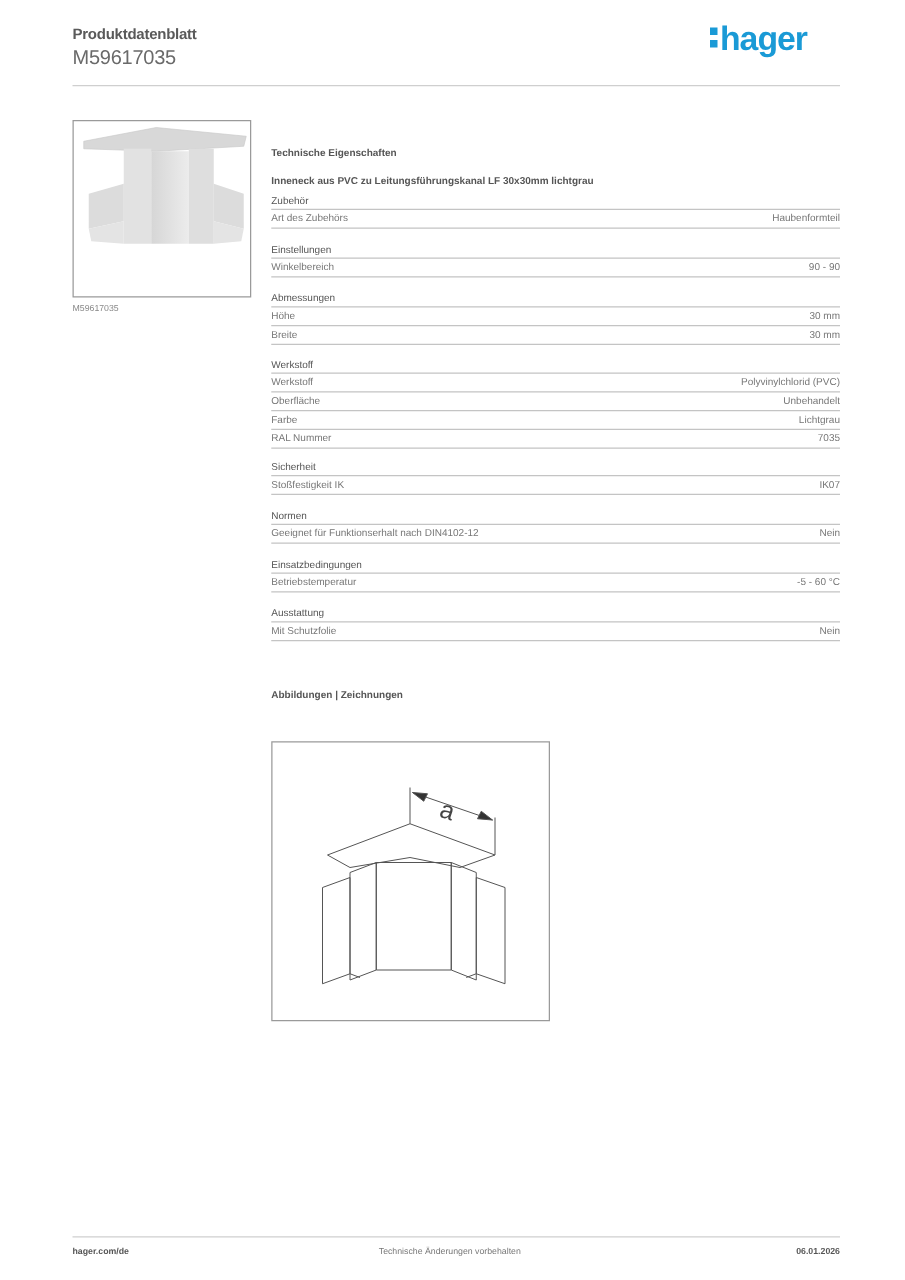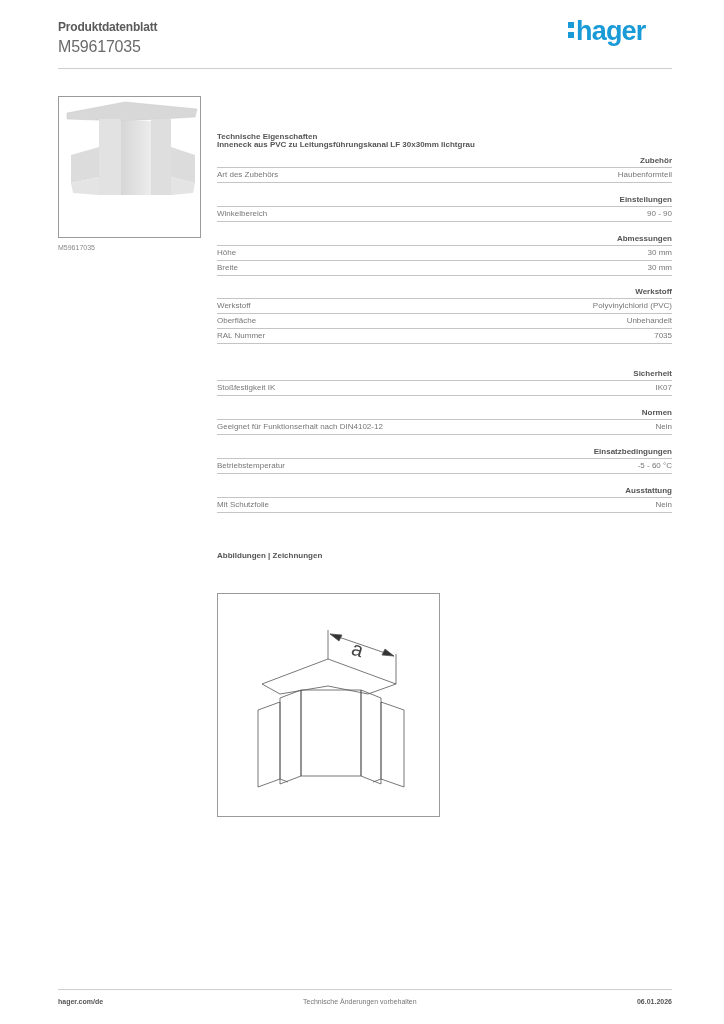--- a/index.html
+++ b/index.html
@@ -21,7 +21,7 @@
 
     .content { position: absolute; left: 217px; top: 0; width: 455px; }
     .product-desc { position: absolute; top: 96px; left: 0; font-size: 8px; font-weight: bold; color: #555; white-space: nowrap; margin-top: 44px; }
-    .tech-heading { position: absolute; top: 132px; left: 0; font-size: 8px; font-weight: bold; color: #555; }
+    .tech-heading { position: absolute; top: 118px; left: 0; font-size: 8px; font-weight: bold; color: #555; }
     .section { position: absolute; left: 0; width: 455px; }
     .section-title { font-size: 8px; font-weight: bold; color: #555; height: 11px; line-height: 11px; border-bottom: 1px solid #c4c4c4; padding-bottom: 1px; text-align: right; }
     .row { display: flex; justify-content: space-between; font-size: 8px; color: #777; height: 14px; line-height: 14px; border-bottom: 1px solid #c4c4c4; }

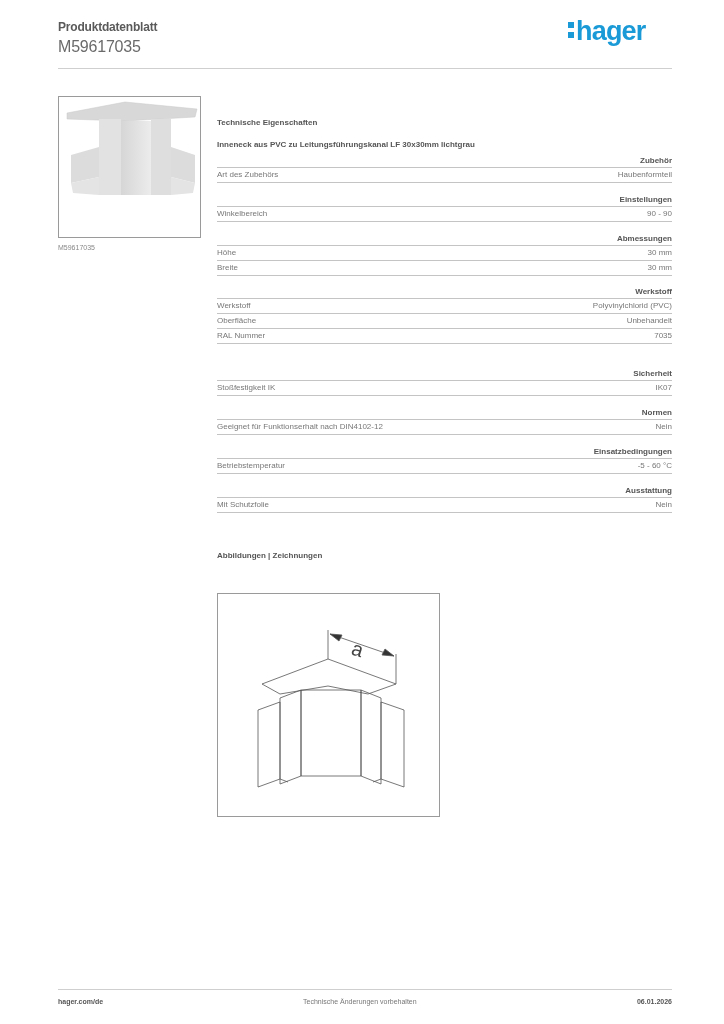--- a/index.html
+++ b/index.html
@@ -23,7 +23,7 @@
     .product-desc { position: absolute; top: 96px; left: 0; font-size: 8px; font-weight: bold; color: #555; white-space: nowrap; margin-top: 44px; }
     .tech-heading { position: absolute; top: 118px; left: 0; font-size: 8px; font-weight: bold; color: #555; }
     .section { position: absolute; left: 0; width: 455px; }
-    .section-title { font-size: 8px; font-weight: bold; color: #555; height: 11px; line-height: 11px; border-bottom: 1px solid #c4c4c4; padding-bottom: 1px; text-align: right; }
+    .section-title { font-size: 8px; font-weight: normal; color: #555; height: 11px; line-height: 11px; border-bottom: 1px solid #c4c4c4; padding-bottom: 1px; }
     .row { display: flex; justify-content: space-between; font-size: 8px; color: #777; height: 14px; line-height: 14px; border-bottom: 1px solid #c4c4c4; }
     .row .label, .row .value { white-space: nowrap; }
 

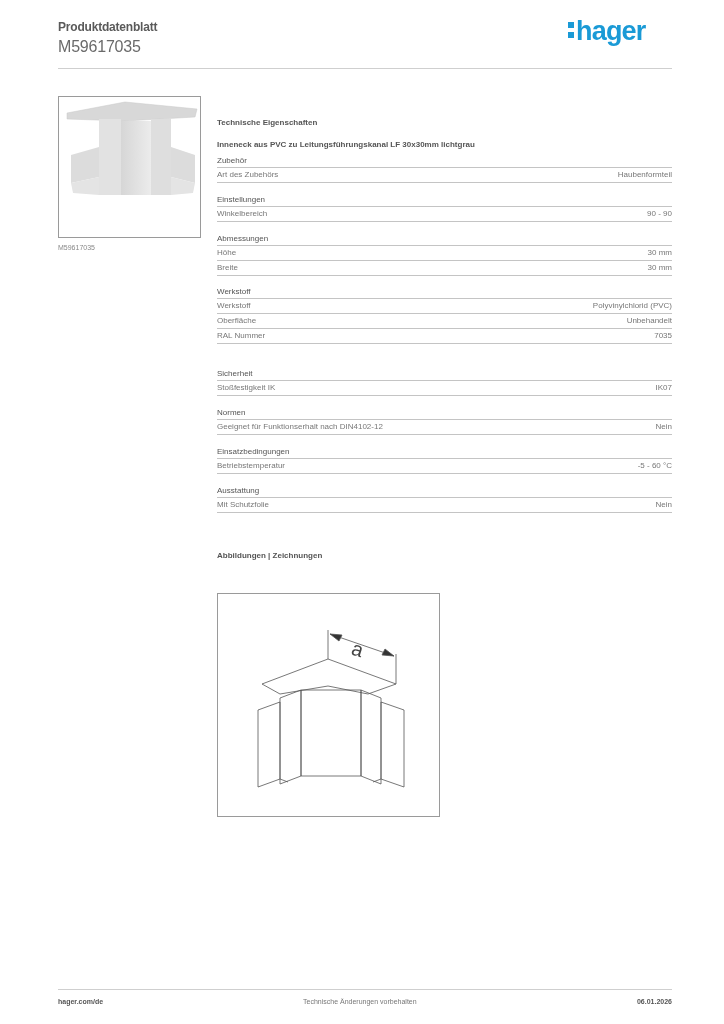--- a/index.html
+++ b/index.html
@@ -108,6 +108,10 @@
       <span class="value">Unbehandelt</span>
     </div>
     <div class="row">
+      <span class="label">Farbe</span>
+      <span class="value">Lichtgrau</span>
+    </div>
+    <div class="row">
       <span class="label">RAL Nummer</span>
       <span class="value">7035</span>
     </div>

